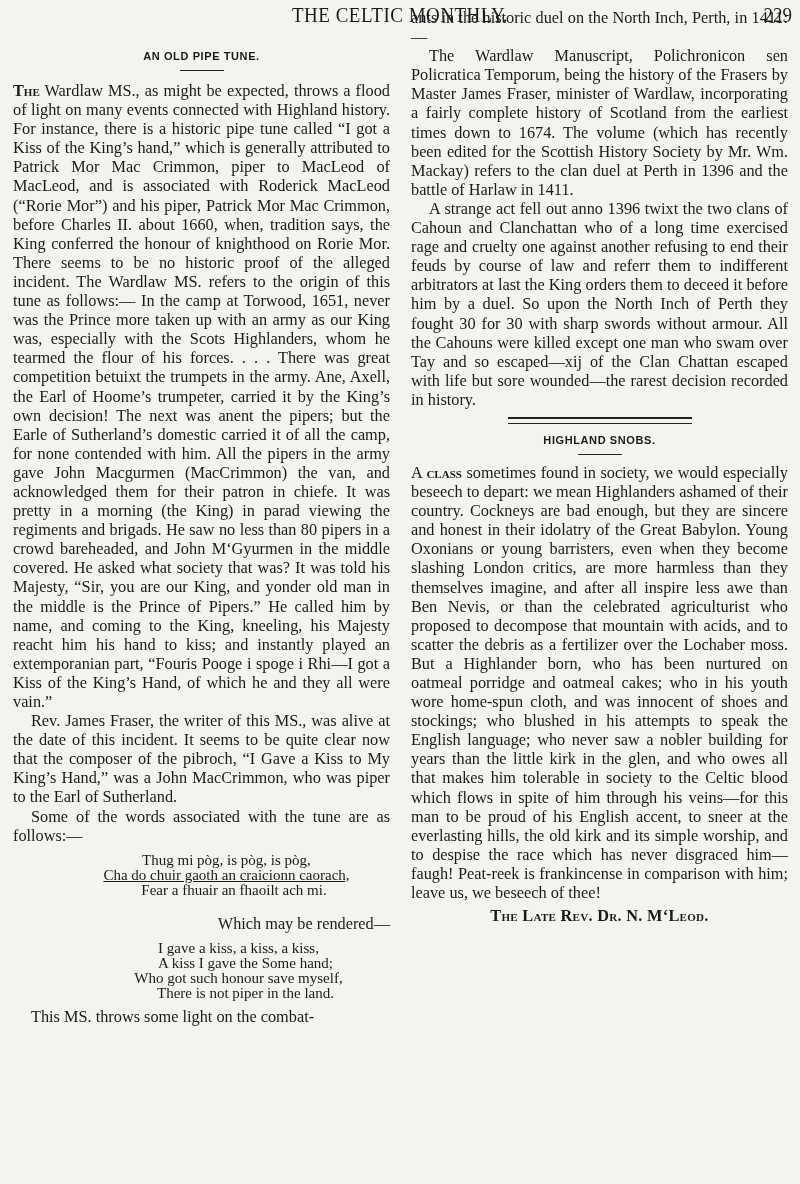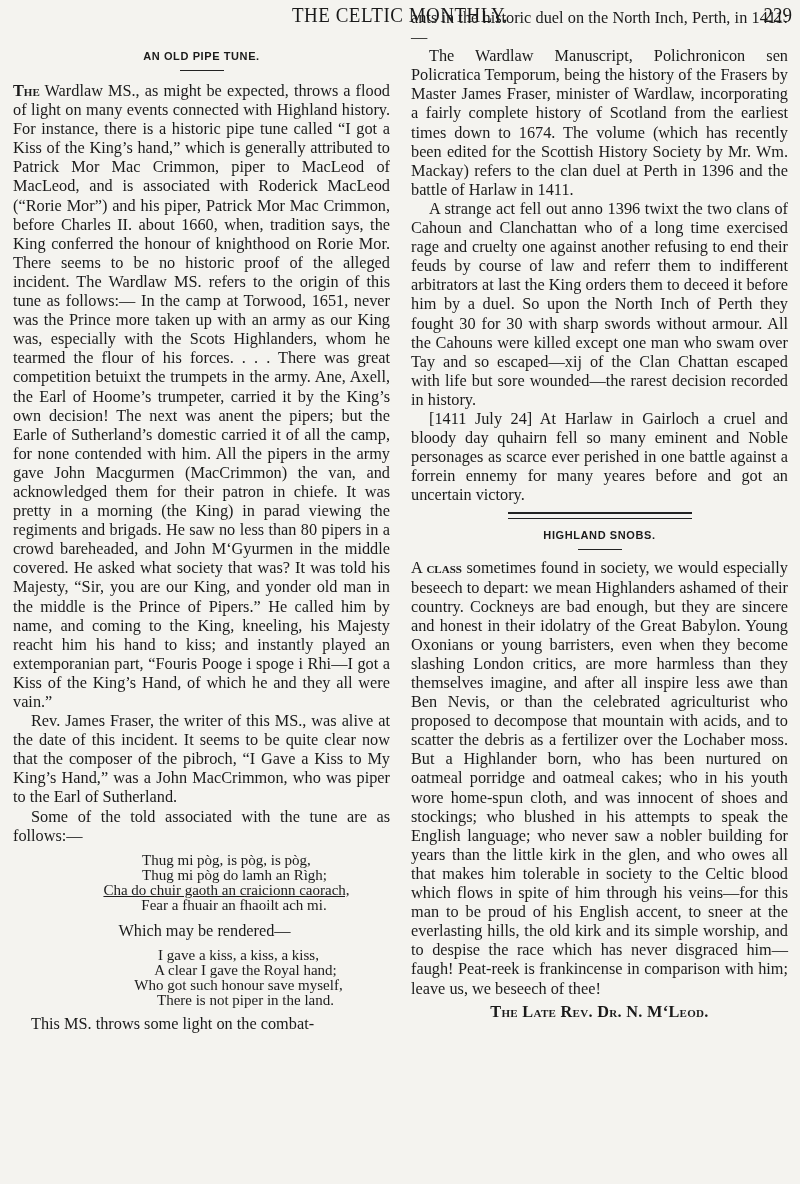--- a/index.html
+++ b/index.html
@@ -107,7 +107,6 @@
   <p>ants in the historic duel on the North Inch, Perth, in 1411:—</p>
   <p class="indent">The Wardlaw Manuscript, Polichronicon sen Policratica Temporum, being the history of the Frasers by Master James Fraser, minister of Wardlaw, incorporating a fairly complete history of Scotland from the earliest times down to 1674. The volume (which has recently been edited for the Scottish History Society by Mr. Wm. Mackay) refers to the clan duel at Perth in 1396 and the battle of Harlaw in 1411.</p>
   <p class="indent">A strange act fell out anno 1396 twixt the two clans of Cahoun and Clanchattan who of a long time exercised rage and cruelty one against another refusing to end their feuds by course of law and referr them to indifferent arbitrators at last the King orders them to deceed it before him by a duel. So upon the North Inch of Perth they fought 30 for 30 with sharp swords without armour. All the Cahouns were killed except one man who swam over Tay and so escaped—xij of the Clan Chattan escaped with life but sore wounded—the rarest decision recorded in history.</p>
-  <p class="indent">[1411 July 24] At Harlaw in Gairloch a cruel and bloody day quhairn fell so many eminent and Noble personages as scarce ever perished in one battle against a forrein ennemy for many yeares before and got an uncertain victory.</p>
 
   <div class="double-rule"></div>
   <h2 class="heading">HIGHLAND SNOBS.</h2>

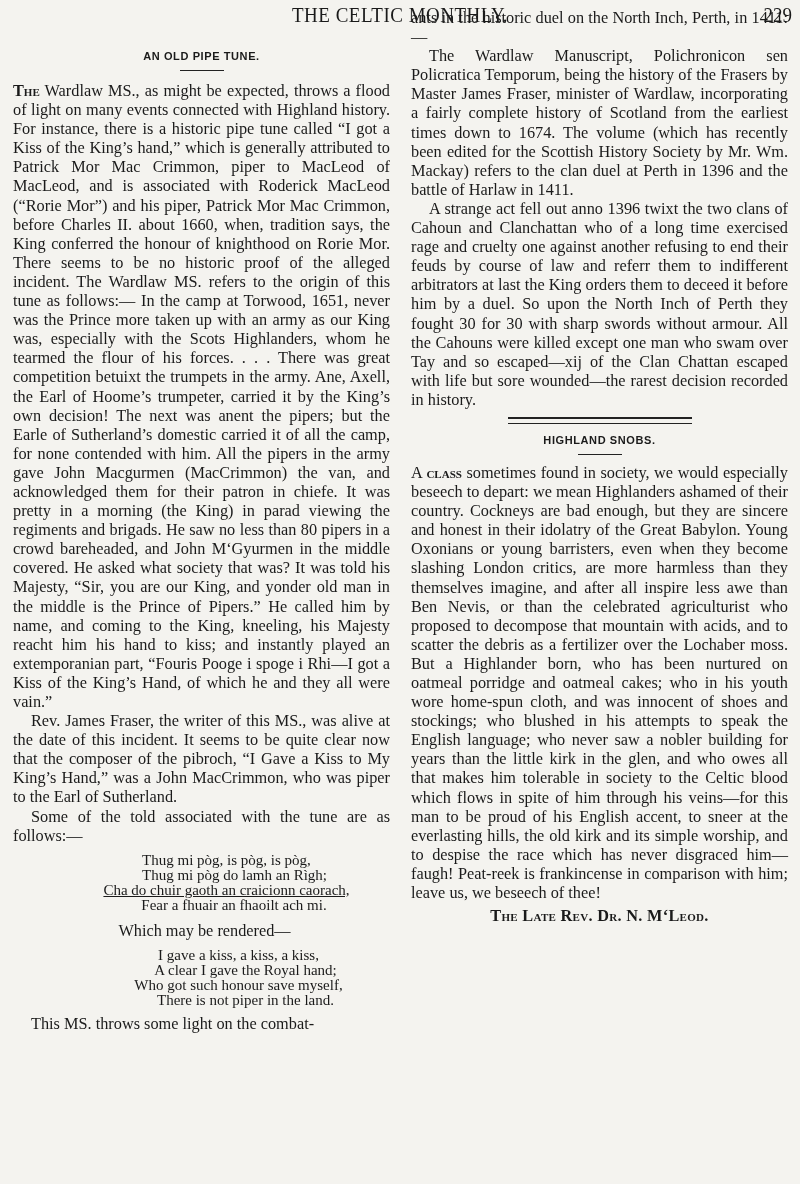--- a/index.html
+++ b/index.html
@@ -82,7 +82,7 @@
   <p><span class="smallcaps">The</span><span> Wardlaw MS., as might be expected, throws a flood of light on many events connected with Highland history. For instance, there is a historic pipe tune called “I got a Kiss of the King’s hand,” which is generally attributed to Patrick Mor Mac Crimmon, piper to MacLeod of MacLeod, and is associated with Roderick MacLeod (“Rorie Mor”) and his piper, Patrick Mor Mac Crimmon, before Charles II. about 1660, when, tradition says, the King conferred the honour of knighthood on Rorie Mor. There seems to be no historic proof of the alleged incident. The Wardlaw MS. refers to the origin of this tune as follows:— In the camp at Torwood, 1651, never was the Prince more taken up with an army as our King was, especially with the Scots Highlanders, whom he tearmed the flour of his forces. . . . There was great competition betuixt the trumpets in the army. Ane, Axell, the Earl of Hoome’s trumpeter, carried it by the King’s own decision! The next was anent the pipers; but the Earle of Sutherland’s domestic carried it of all the camp, for none contended with him. All the pipers in the army gave John Macgurmen (MacCrimmon) the van, and acknowledged them for their patron in chiefe. It was pretty in a morning (the King) in parad viewing the regiments and brigads. He saw no less than 80 pipers in a crowd bareheaded, and John M‘Gyurmen in the middle covered. He asked what society that was? It was told his Majesty, “Sir, you are our King, and yonder old man in the middle is the Prince of Pipers.” He called him by name, and coming to the King, kneeling, his Majesty reacht him his hand to kiss; and instantly played an extemporanian part, “Fouris Pooge i spoge i Rhi—I got a Kiss of the King’s Hand, of which he and they all were vain.”</span></p>
 
   <p class="indent">Rev. James Fraser, the writer of this MS., was alive at the date of this incident. It seems to be quite clear now that the composer of the pibroch, “I Gave a Kiss to My King’s Hand,” was a John MacCrimmon, who was piper to the Earl of Sutherland.</p>
-  <p class="indent">Some of the told associated with the tune are as follows:—</p>
+  <p class="indent">Some of the words associated with the tune are as follows:—</p>
 
   <div class="verse v1">
     <span class="line l0">Thug mi pòg, is pòg, is pòg,</span>

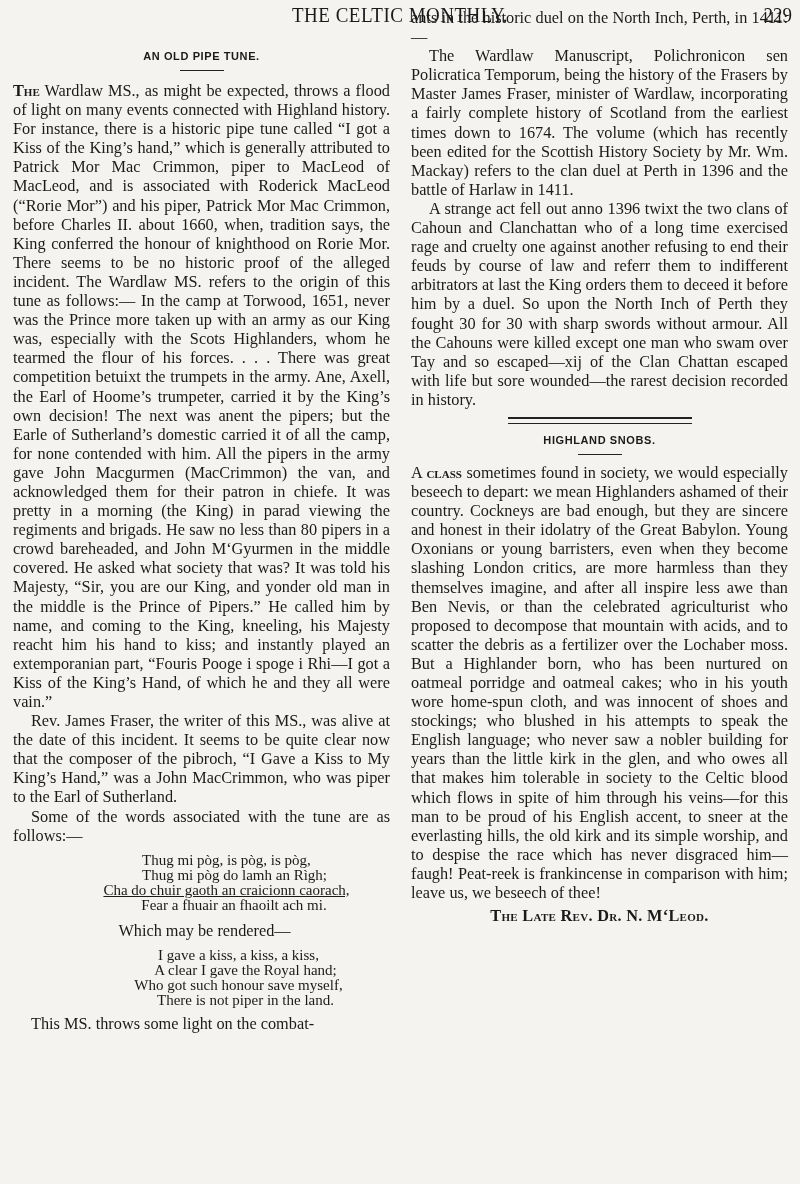--- a/index.html
+++ b/index.html
@@ -86,7 +86,6 @@
 
   <div class="verse v1">
     <span class="line l0">Thug mi pòg, is pòg, is pòg,</span>
-    <span class="line l1">Thug mi pòg do lamh an Rìgh;</span>
     <span class="line l2">Cha do chuir gaoth an craicionn caorach,</span>
     <span class="line l3">Fear a fhuair an fhaoilt ach mi.</span>
   </div>

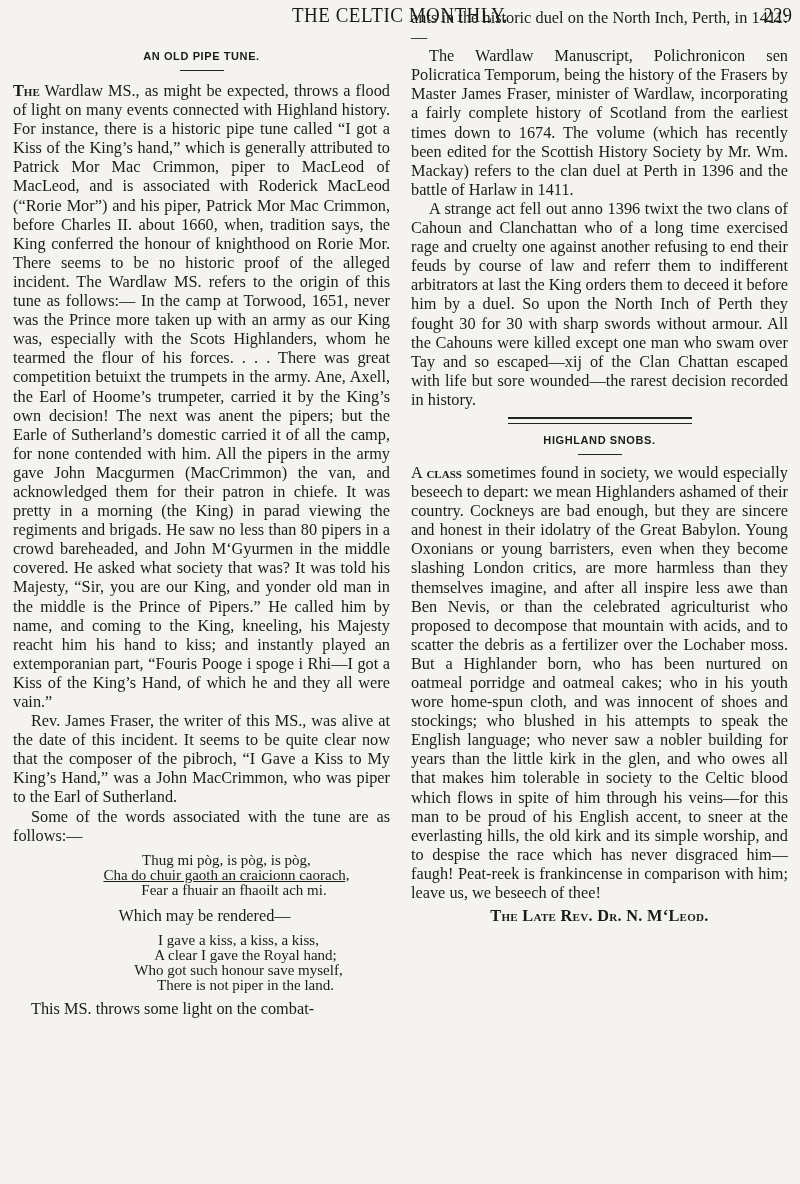--- a/index.html
+++ b/index.html
@@ -61,7 +61,7 @@
   .v2 .l1 { padding-left: 88px; }
   .v2 .l2 { padding-left: 74px; }
   .v2 .l3 { padding-left: 88px; }
-  .which { margin-top: 8px; text-align: center; padding-left: 6px; }
+  .which { margin-top: 16px; text-align: right; padding-left: 6px; }
   .signature {
     text-align: center; font-variant: small-caps; padding-right: 0;
     letter-spacing: 0.3px; margin-top: 4px; font-weight: bold;

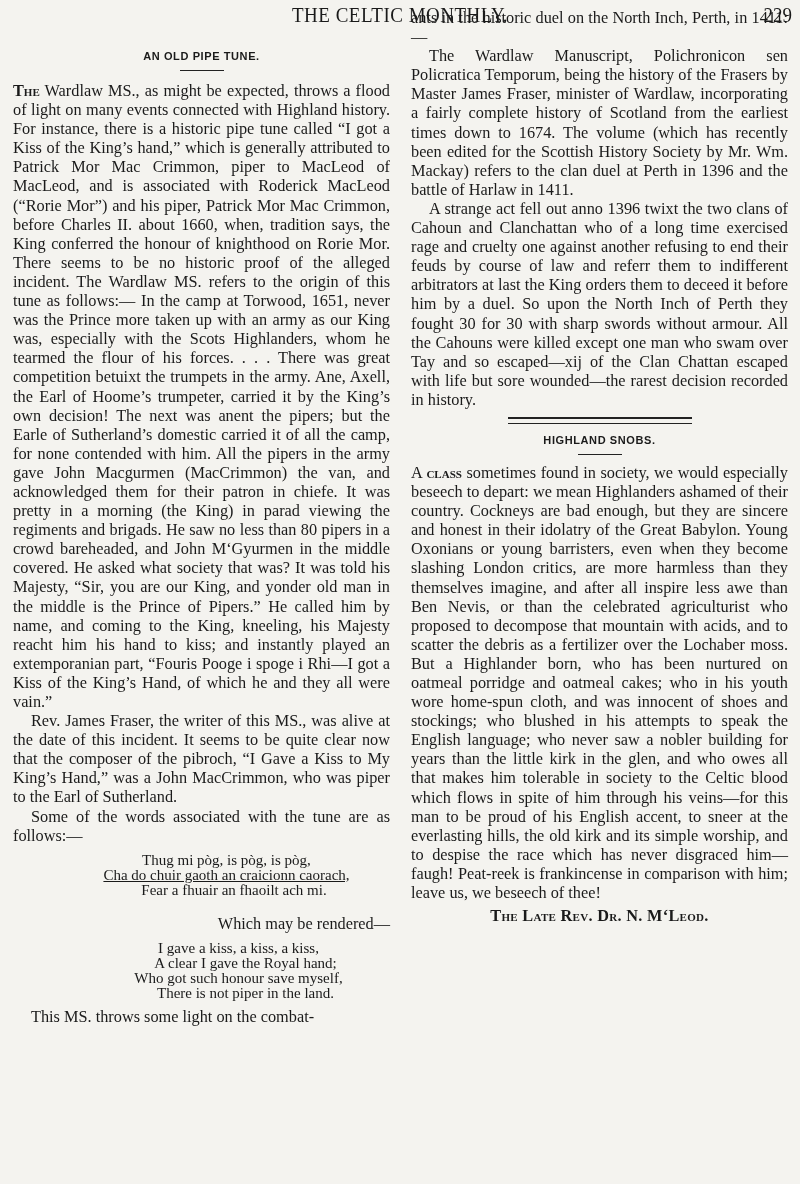--- a/index.html
+++ b/index.html
@@ -94,7 +94,7 @@
 
   <div class="verse v2">
     <span class="line l0">I gave a kiss, a kiss, a kiss,</span>
-    <span class="line l1">A clear I gave the Royal hand;</span>
+    <span class="line l1">A kiss I gave the Some hand;</span>
     <span class="line l2">Who got such honour save myself,</span>
     <span class="line l3">There is not piper in the land.</span>
   </div>

